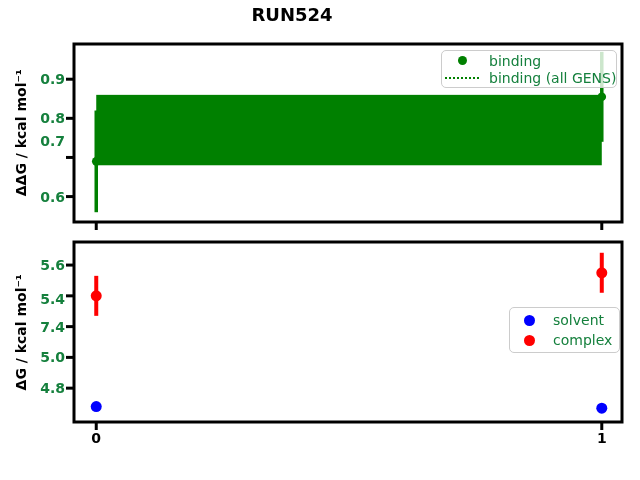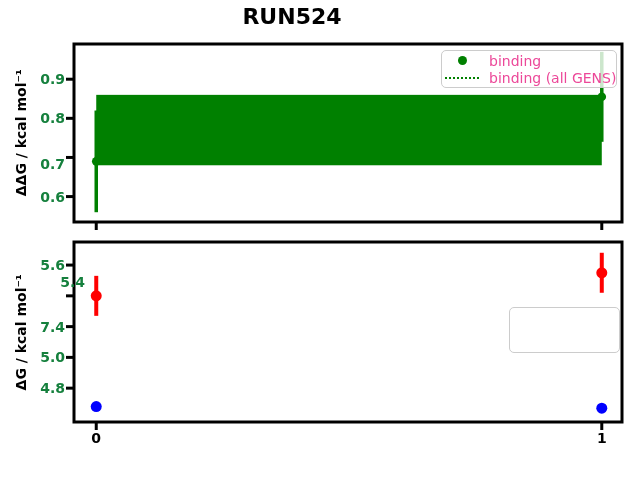--- a/index.html
+++ b/index.html
@@ -8,7 +8,7 @@
   #plot-svg{position:absolute;left:0;top:0;z-index:1;}
   #overlay{position:absolute;left:0;top:0;width:640px;height:480px;z-index:2;pointer-events:none;}
   .txt{position:absolute;color:#000;}
-  .fig-title{top:4px;left:0;width:584px;text-align:center;font-size:22px;font-weight:bold;}
+  .fig-title{top:4px;left:0;width:584px;text-align:center;font-size:18px;font-weight:bold;}
   .ylabel-wrap{position:absolute;width:22px;display:flex;align-items:center;justify-content:center;}
   #ylabel-top-wrap{left:10px;top:44px;height:178px;}
   #ylabel-bottom-wrap{left:10px;top:242px;height:180px;}

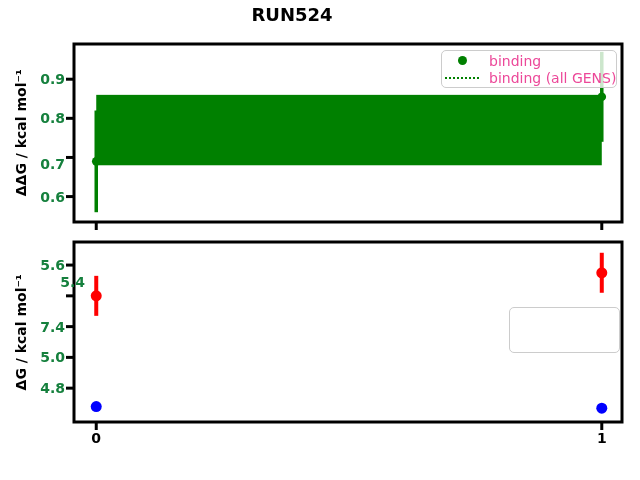--- a/index.html
+++ b/index.html
@@ -21,7 +21,7 @@
   .handle{display:flex;align-items:center;justify-content:center;flex:none;}
   .dot{border-radius:50%;flex:none;}
   .dotline{border-top:2.6px dotted #008000;width:34px;flex:none;}
-  .legend-label{font-size:14px;color:#ec4899;white-space:nowrap;}
+  .legend-label{font-size:14px;color:#15803d;white-space:nowrap;}
   #legend-top{left:441px;top:50px;width:176px;height:38px;}
   #legend-top .legend-row{height:17px;}
   #legend-top .handle{width:40px;}

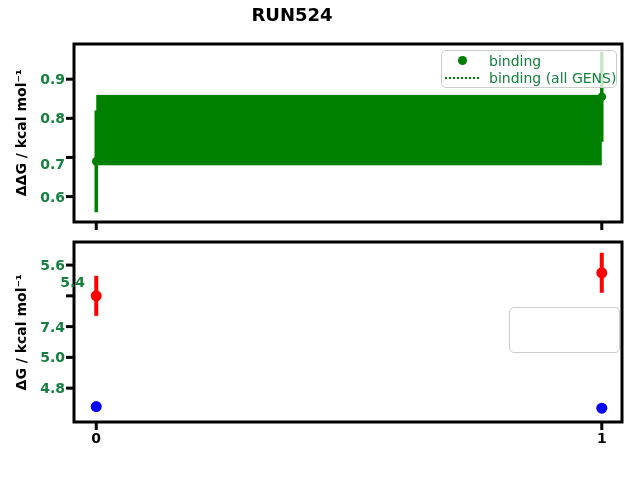--- a/index.html
+++ b/index.html
@@ -81,7 +81,7 @@
     </div>
 
   <div class="tick-label-y" style="left: 19px; top: 187.571px;">0.6</div>
-      <div class="tick-label-y" style="left: 19px; top: 155px;">0.7</div>
+      <div class="tick-label-y" style="left: 19px; top: 132px;">0.7</div>
       <div class="tick-label-y" style="left: 19px; top: 109.33px;">0.8</div>
       <div class="tick-label-y" style="left: 19px; top: 70.2088px;">0.9</div>
       <div class="tick-label-y" style="left: 19px; top: 379.154px;">4.8</div>

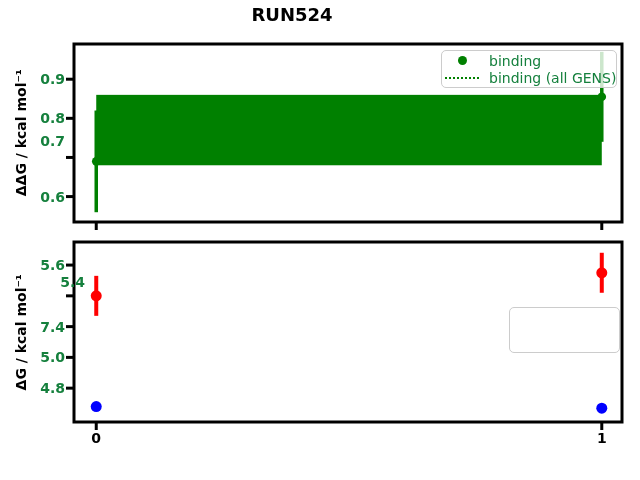--- a/index.html
+++ b/index.html
@@ -87,7 +87,7 @@
       <div class="tick-label-y" style="left: 19px; top: 379.154px;">4.8</div>
       <div class="tick-label-y" style="left: 19px; top: 348.385px;">5.0</div>
       <div class="tick-label-y" style="left: 19px; top: 317.615px;">7.4</div>
-      <div class="tick-label-y" style="left: 19px; top: 273px; padding-left: 20px;">5.4</div>
+      <div class="tick-label-y" style="left: 19px; top: 290px;">5.4</div>
       <div class="tick-label-y" style="left: 19px; top: 256.077px;">5.6</div>
       <div class="tick-label-x" style="left: 81.2435px; top: 430px;">0</div>
       <div class="tick-label-x" style="left: 586.779px; top: 430px;">1</div>

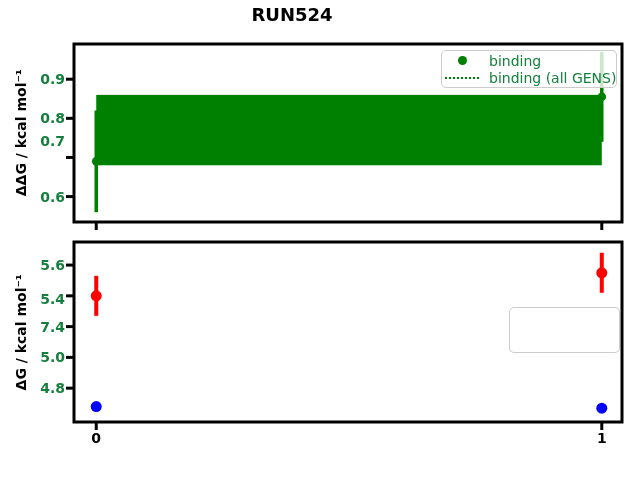--- a/index.html
+++ b/index.html
@@ -109,6 +109,12 @@
   </div>
 
   <div class="legend" id="legend-bottom">
+    <div class="legend-row">
+      <span class="handle">
+        <span class="dot" style="background: rgb(0, 0, 255);"></span>
+      </span>
+      <span class="legend-label">solvent</span>
+    </div>
   </div>
 
 </div>

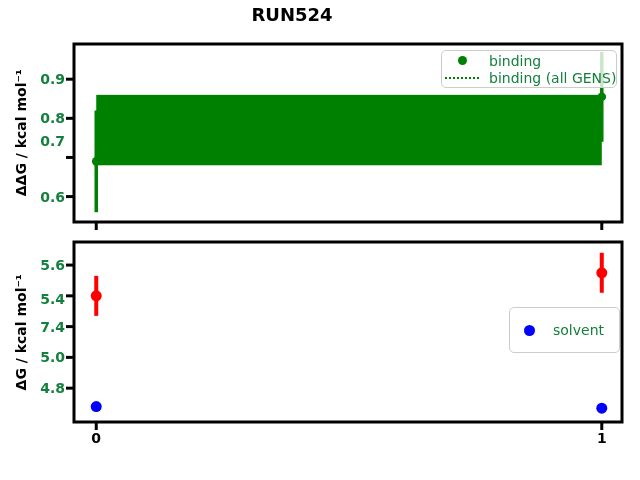--- a/index.html
+++ b/index.html
@@ -115,6 +115,12 @@
       </span>
       <span class="legend-label">solvent</span>
     </div>
+    <div class="legend-row">
+      <span class="handle">
+        <span class="dot" style="background: rgb(255, 0, 0);"></span>
+      </span>
+      <span class="legend-label">complex</span>
+    </div>
   </div>
 
 </div>

